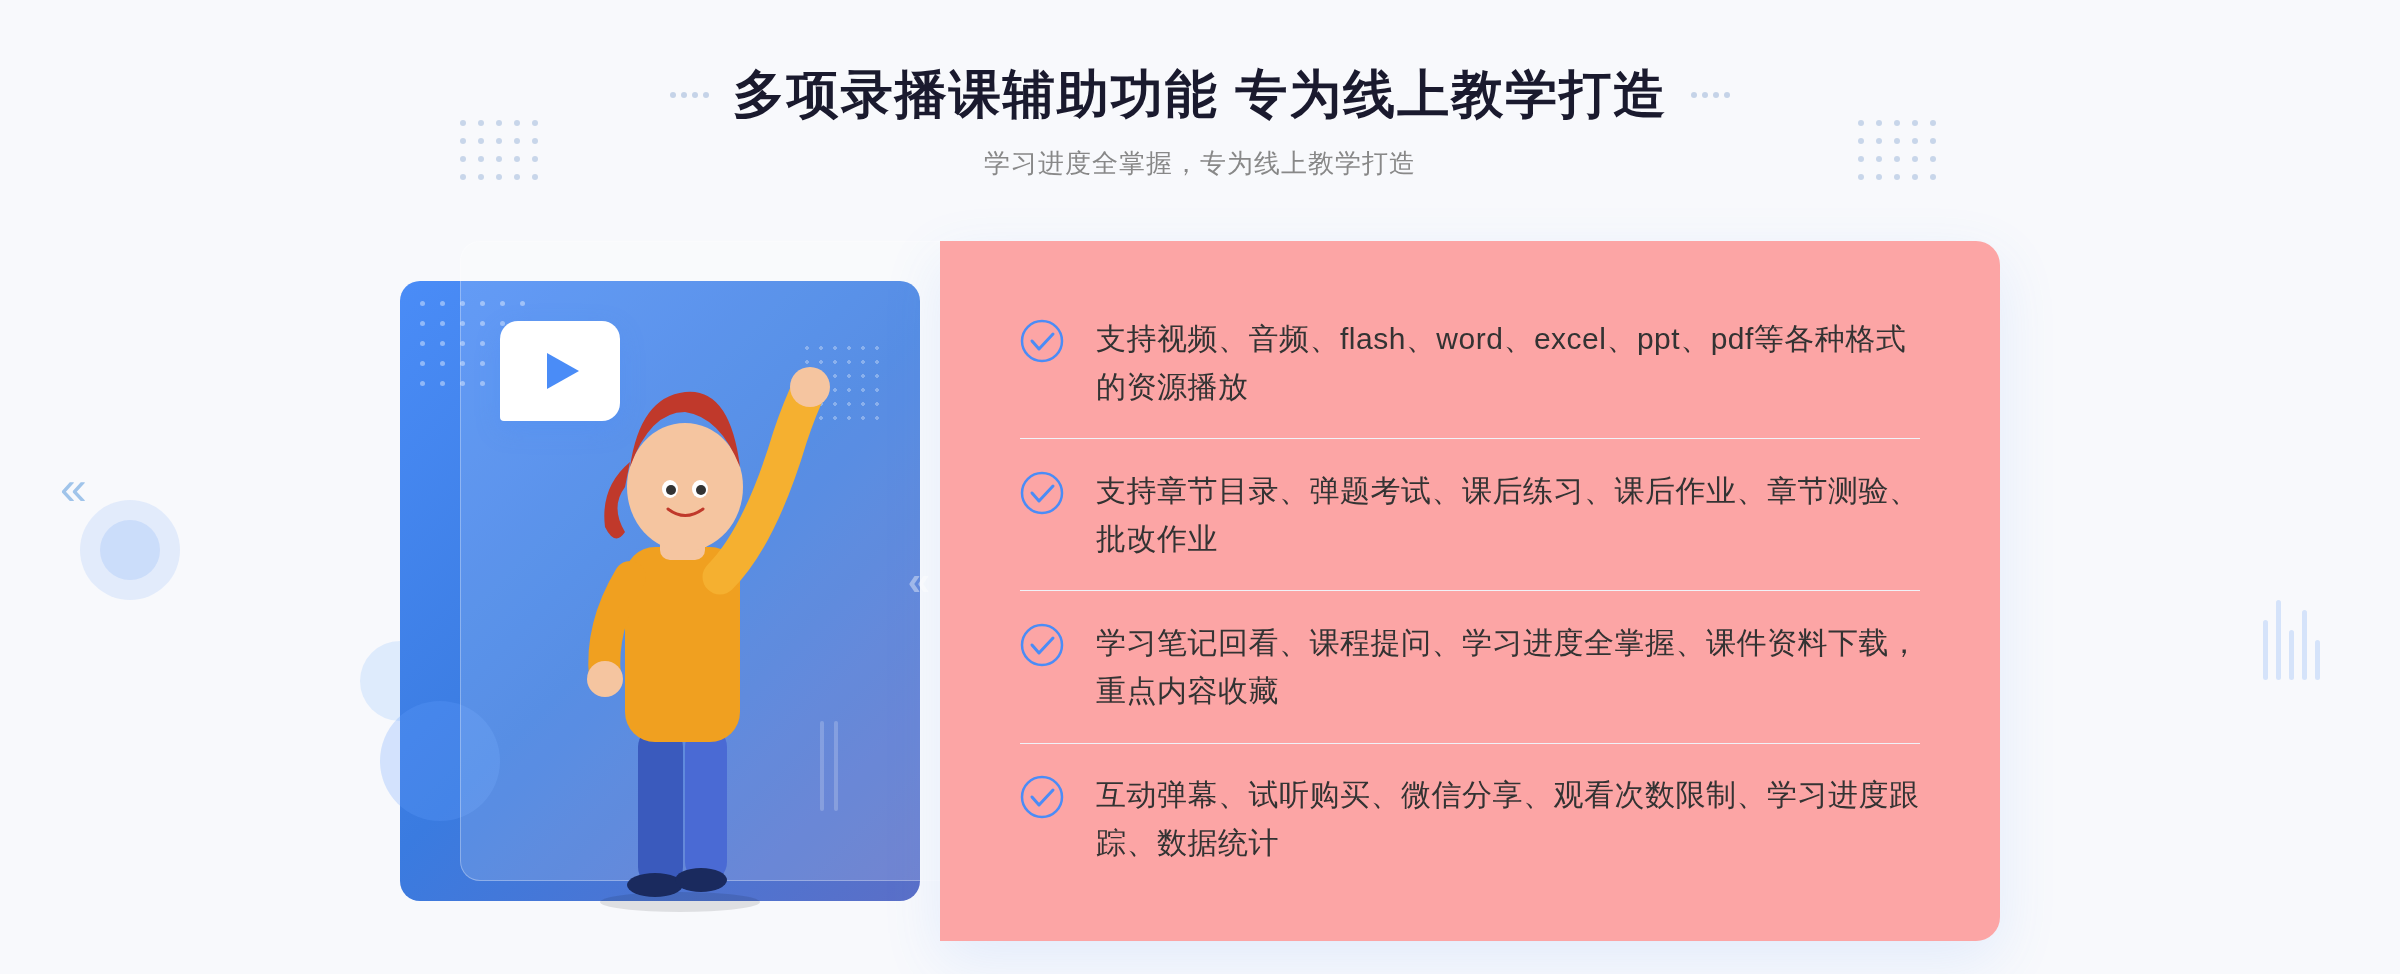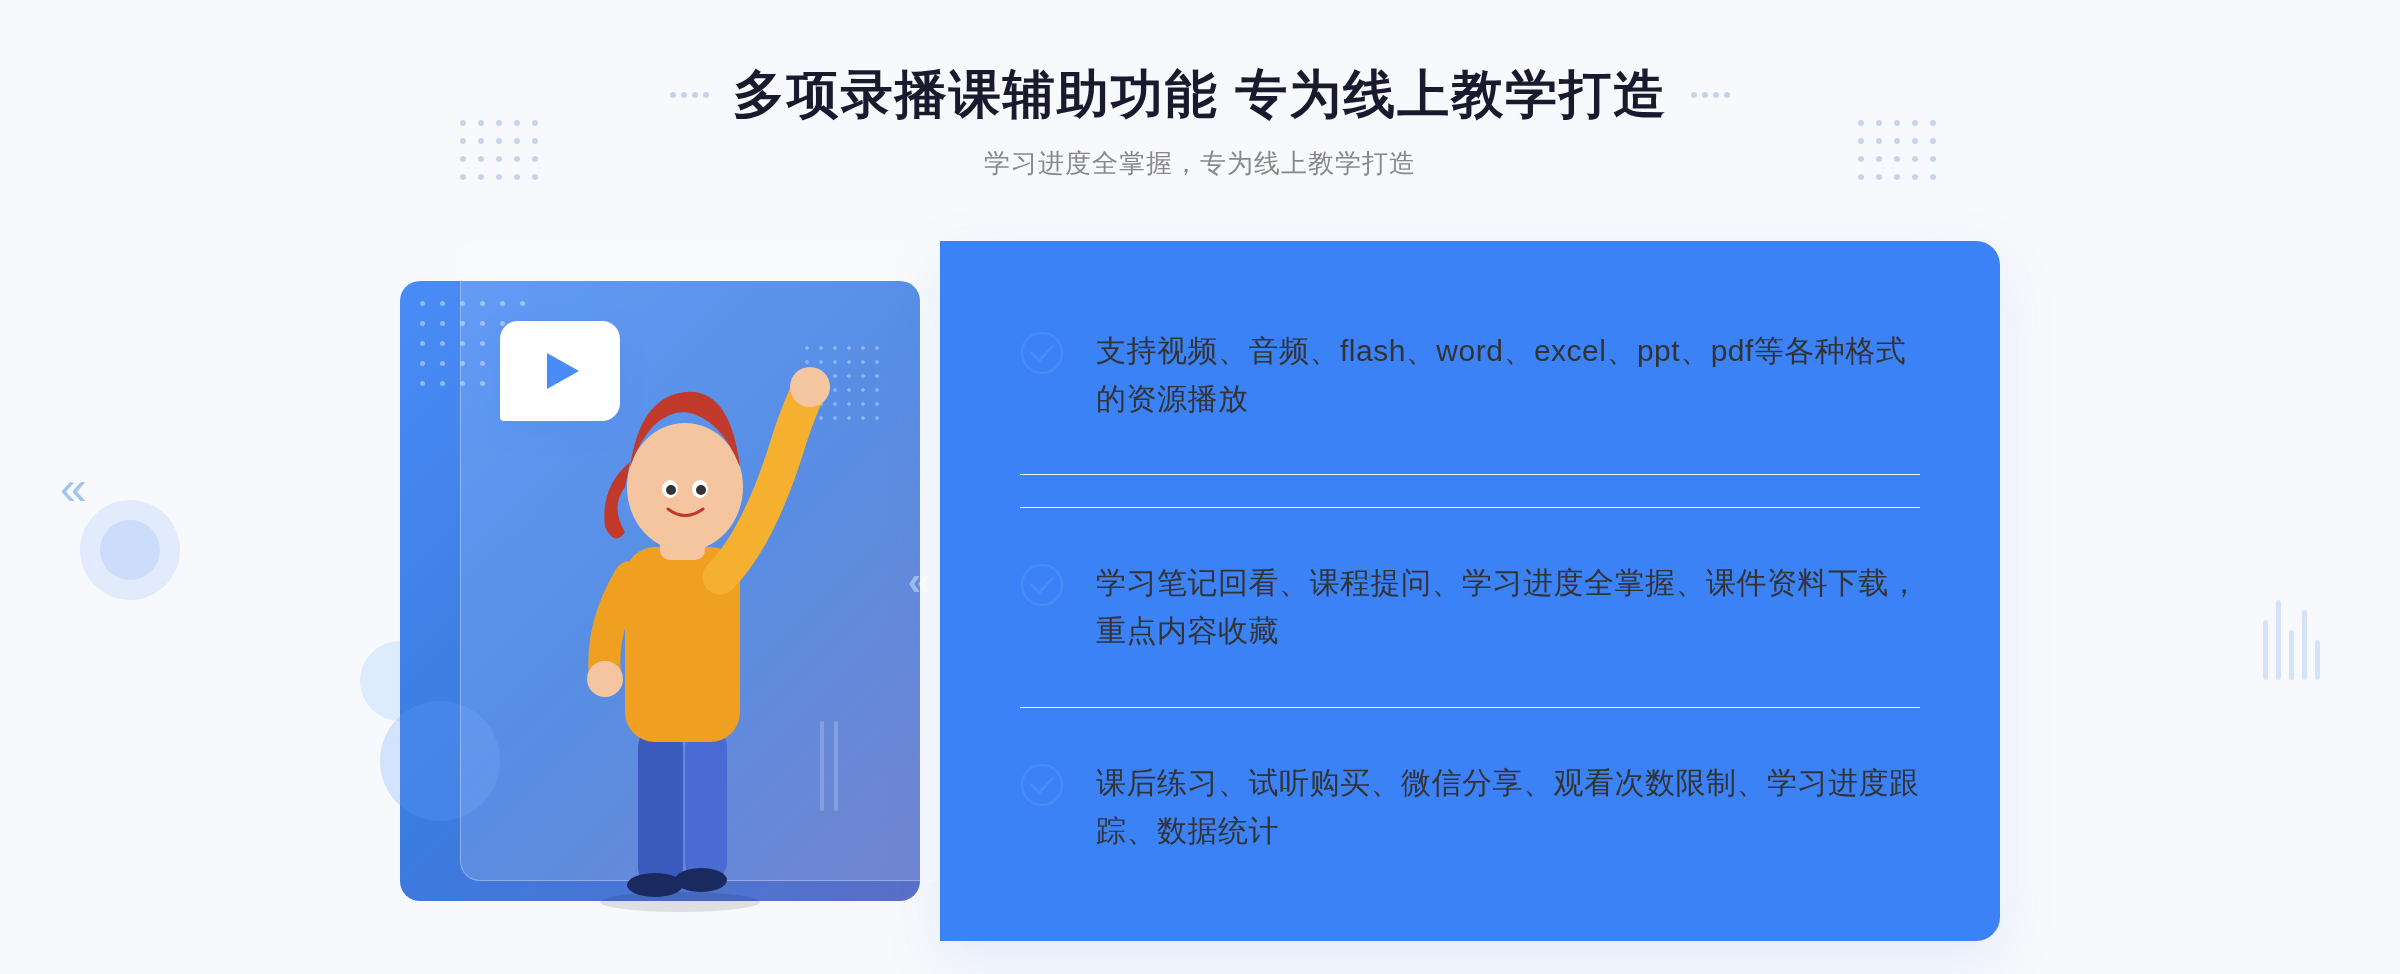--- a/index.html
+++ b/index.html
@@ -226,7 +226,7 @@
     
     .features-panel {
       flex: 1;
-      background: #3b82f6;
+      background: #fca5a5;
       border-radius: 0 24px 24px 0;
       margin-left: 0;
       padding: 50px 80px;

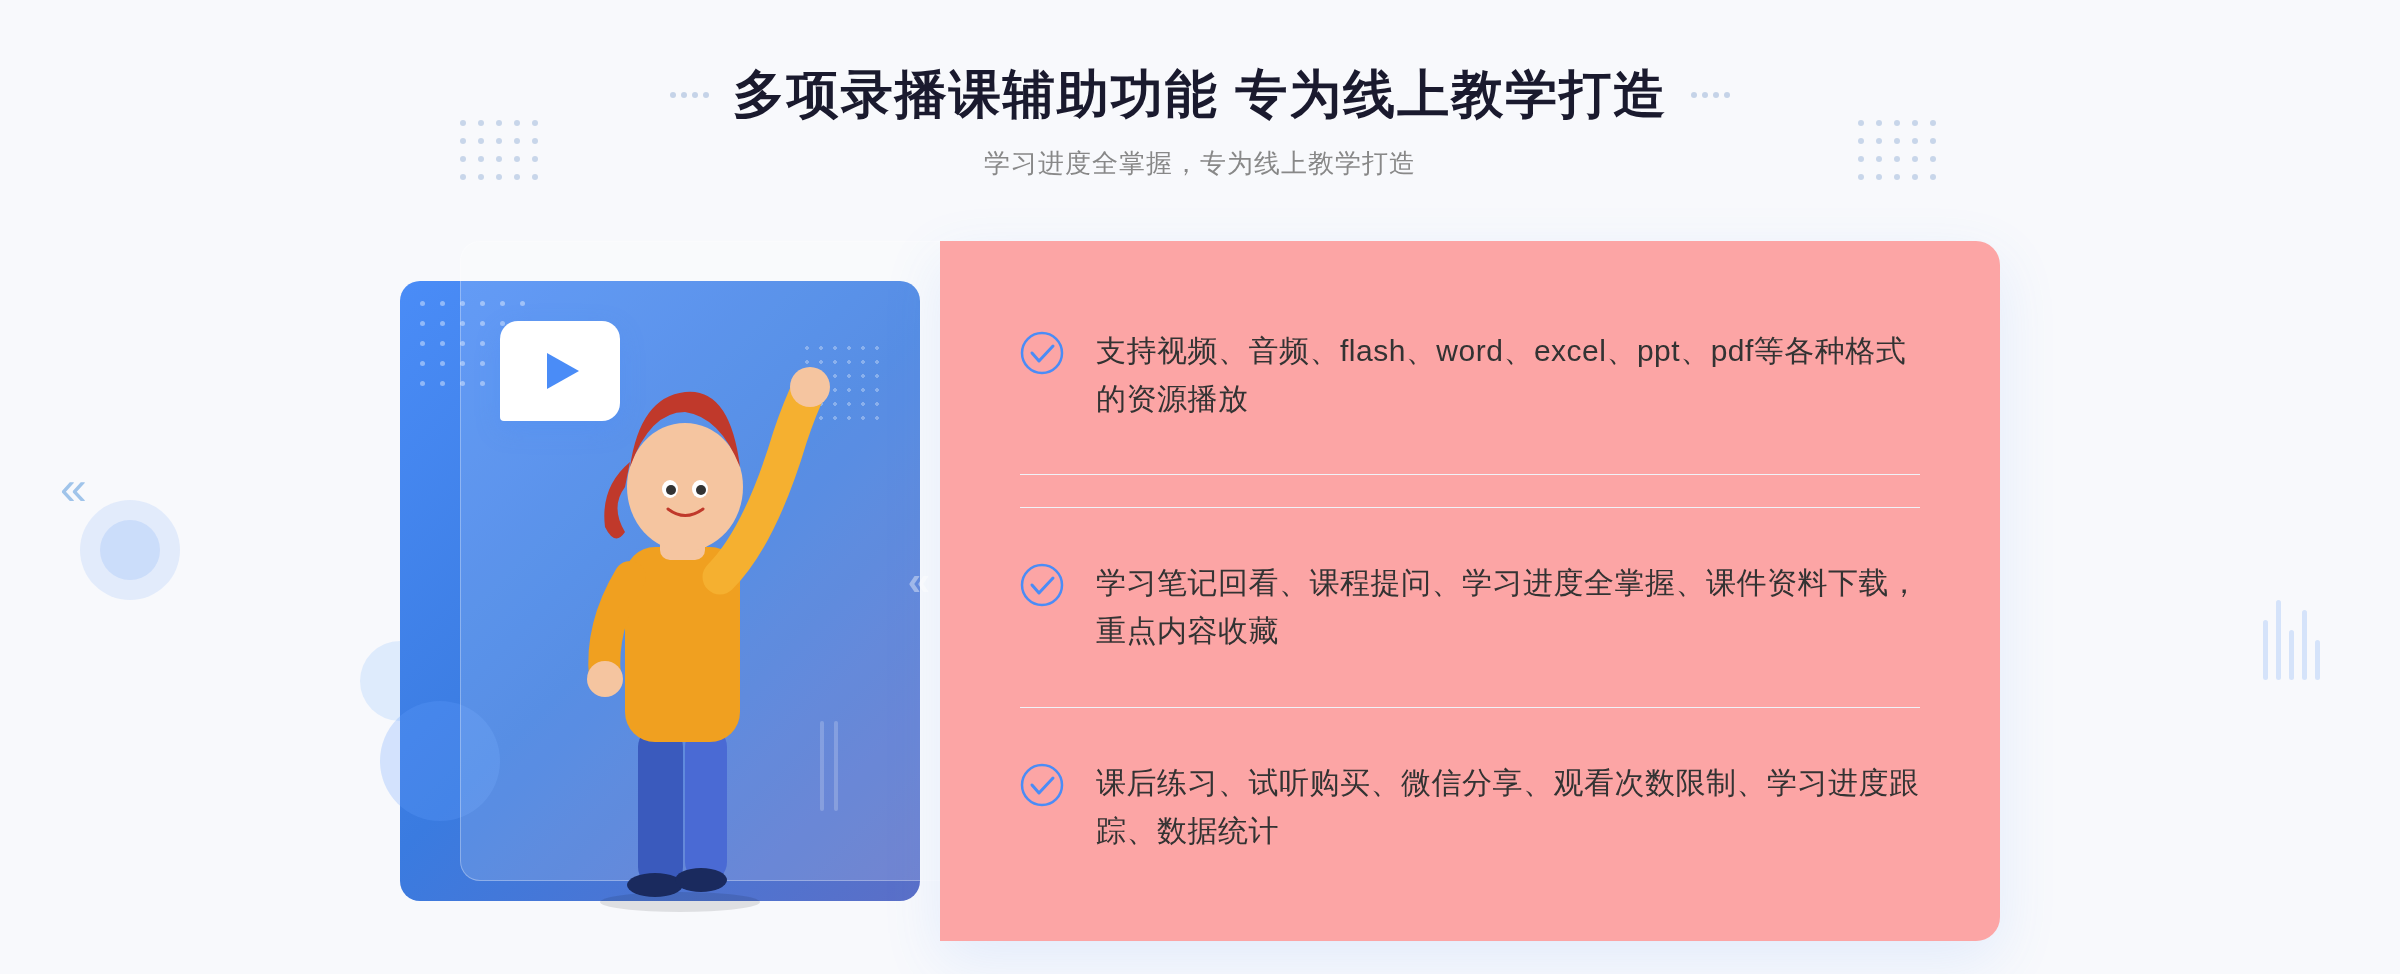--- a/index.html
+++ b/index.html
@@ -493,6 +493,13 @@
 
       <div class="feature-divider"></div>
 
+      <div class="feature-item">
+        <svg class="check-icon" viewBox="0 0 44 44" fill="none" xmlns="http://www.w3.org/2000/svg">
+          <circle cx="22" cy="22" r="20" stroke="#4a8cf7" stroke-width="2.5" fill="none"></circle>
+          <path d="M 12 22 L 19 30 L 33 15" stroke="#4a8cf7" stroke-width="3" stroke-linecap="round" stroke-linejoin="round" fill="none"></path>
+        </svg>
+        <span class="feature-text">支持章节目录、弹题考试、课后练习、课后作业、章节测验、批改作业</span>
+      </div>
 
       <div class="feature-divider"></div>
 

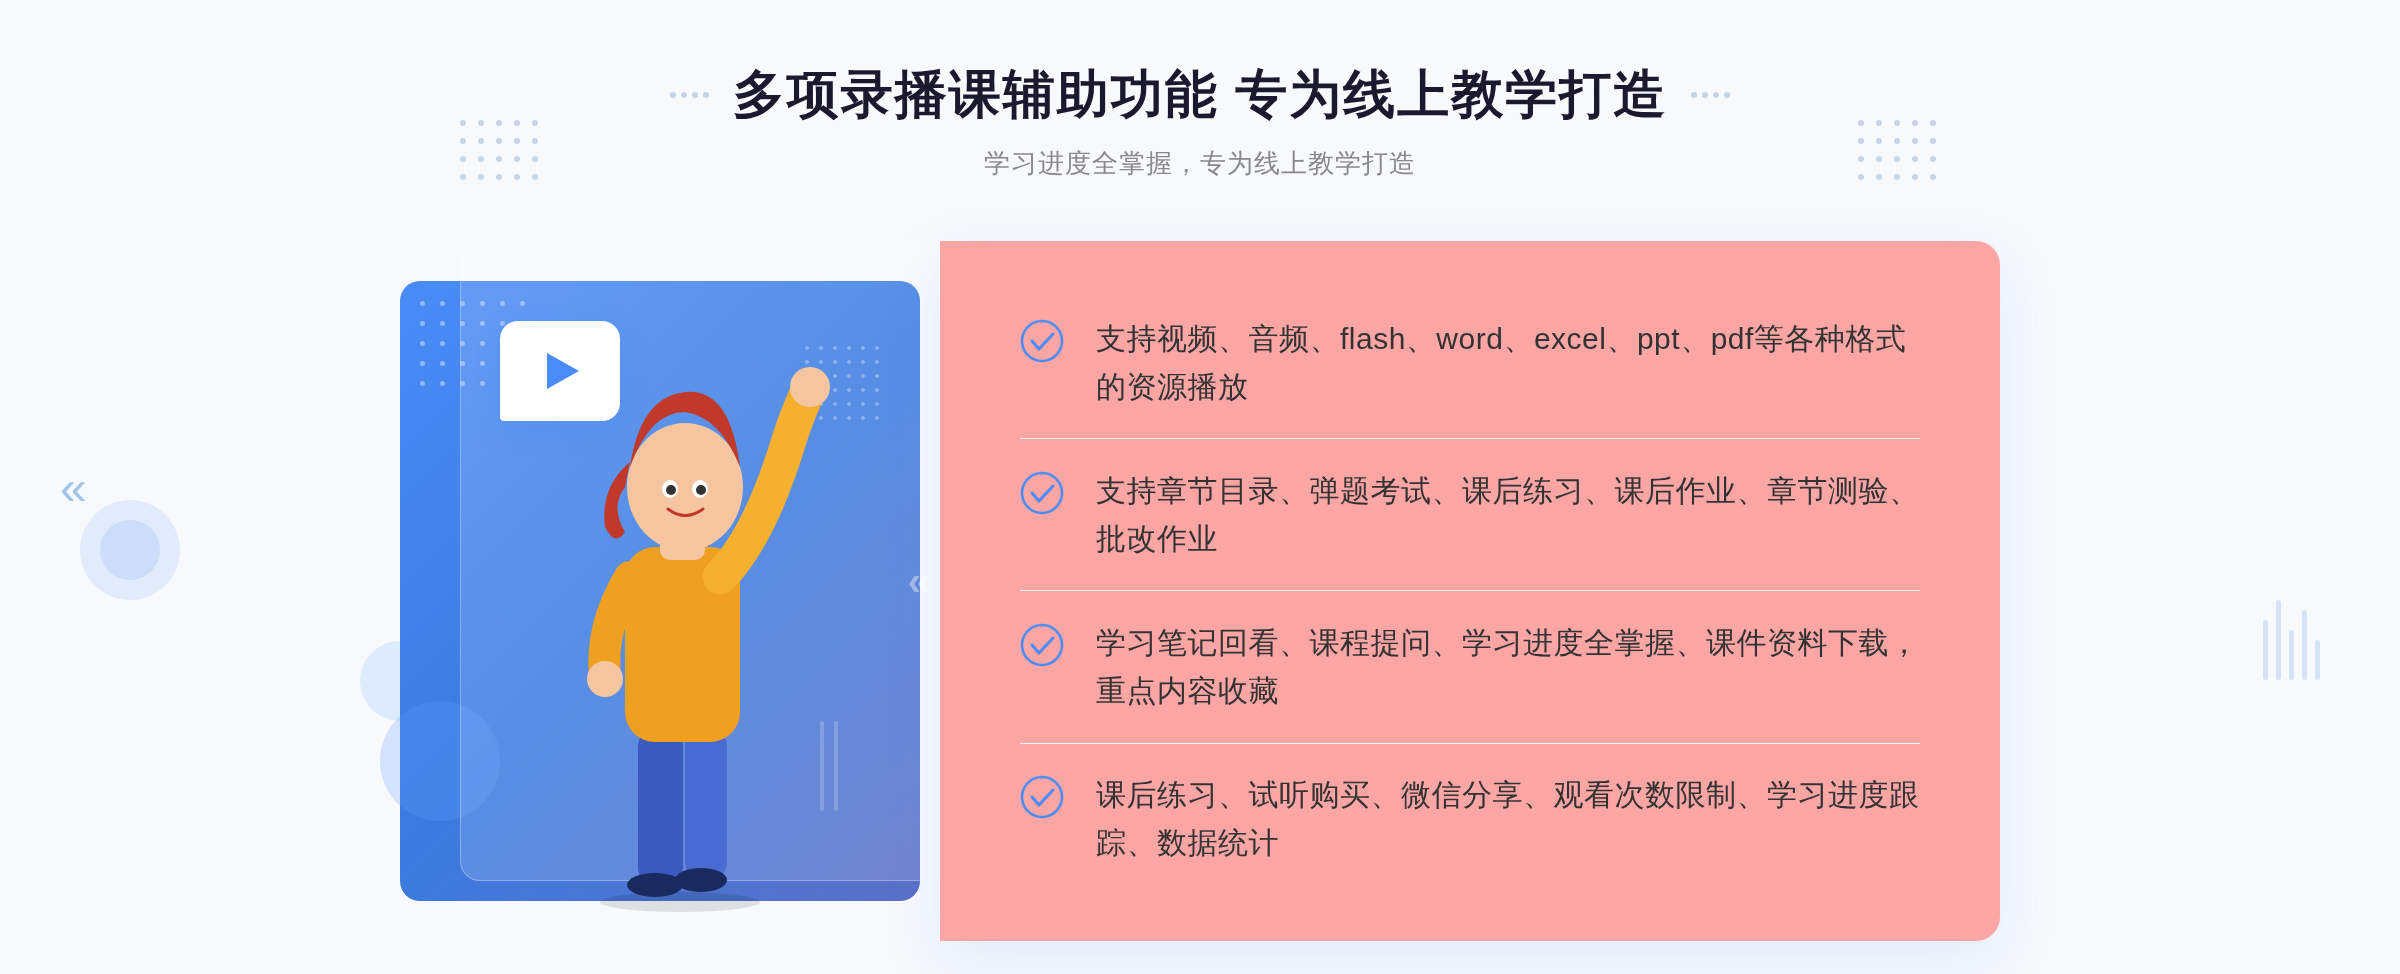--- a/index.html
+++ b/index.html
@@ -518,7 +518,7 @@
           <circle cx="22" cy="22" r="20" stroke="#4a8cf7" stroke-width="2.5" fill="none"></circle>
           <path d="M 12 22 L 19 30 L 33 15" stroke="#4a8cf7" stroke-width="3" stroke-linecap="round" stroke-linejoin="round" fill="none"></path>
         </svg>
-        <span class="feature-text">课后练习、试听购买、微信分享、观看次数限制、学习进度跟踪、数据统计</span>
+        <span class="feature-text">互动弹幕、试听购买、微信分享、观看次数限制、学习进度跟踪、数据统计</span>
       </div>
 
     </div>

